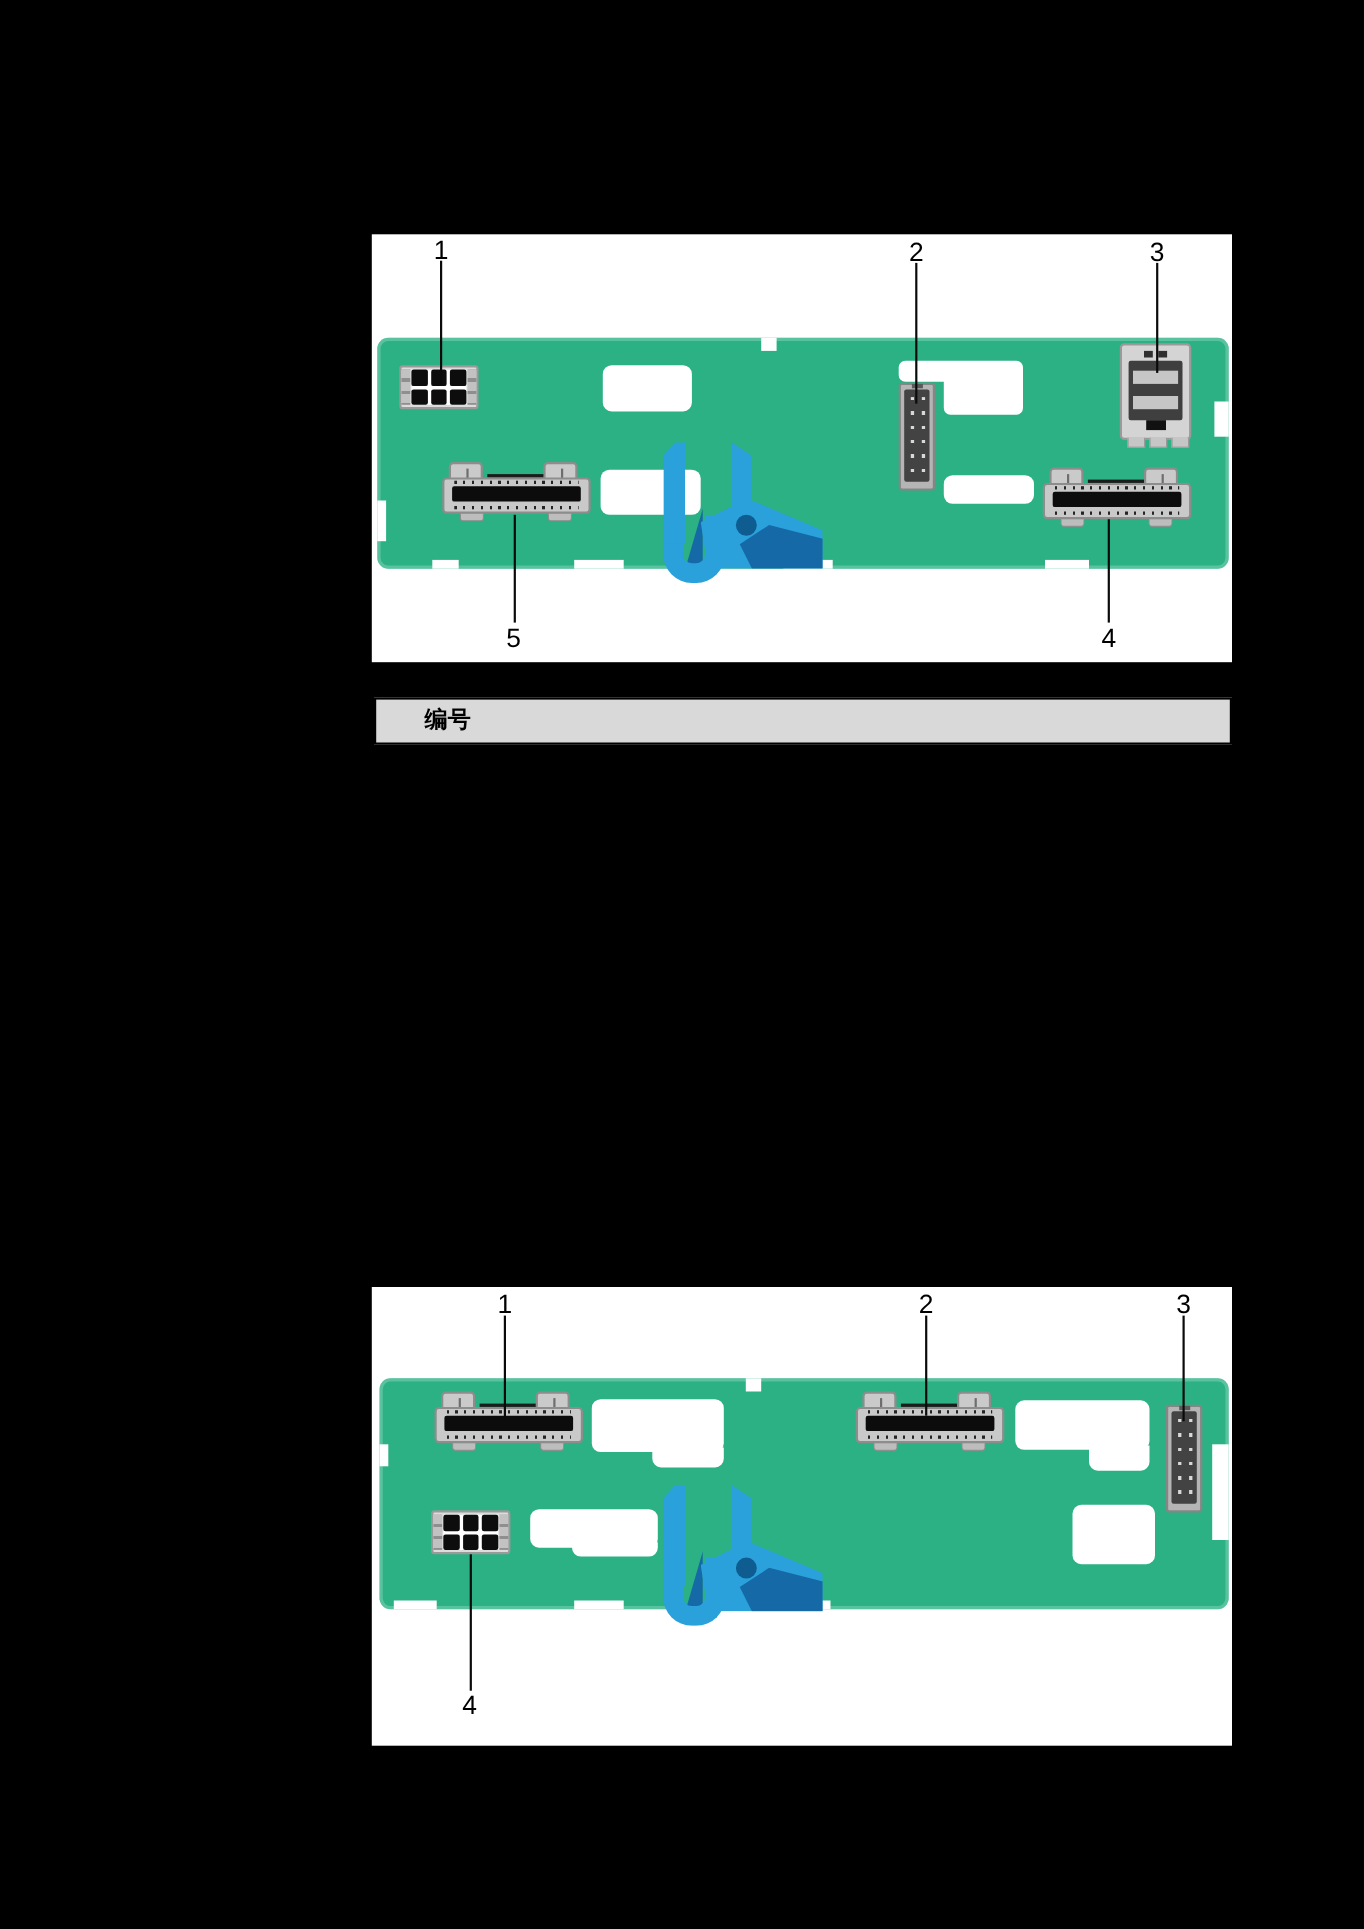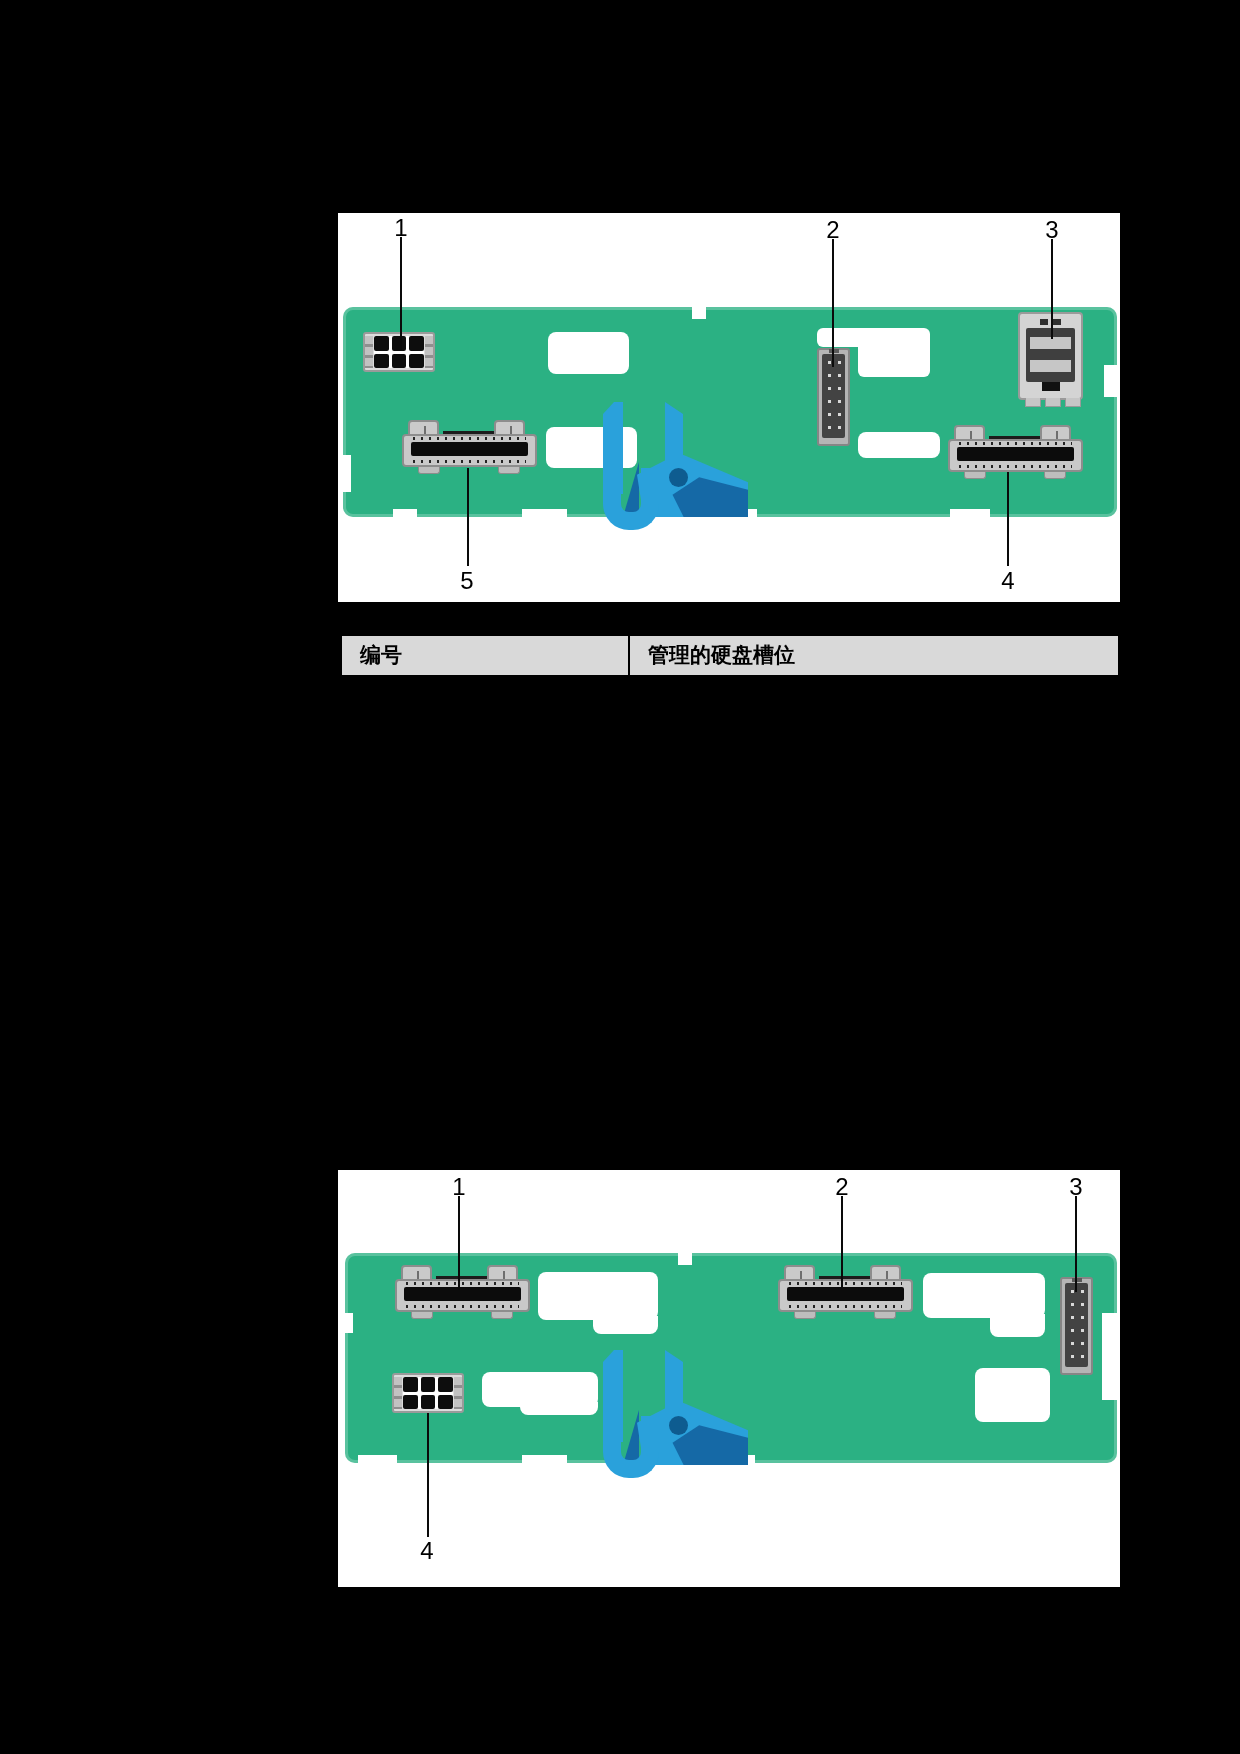--- a/index.html
+++ b/index.html
@@ -95,7 +95,7 @@
        border:2px solid #000;box-sizing:border-box;display:flex;z-index:5;}
   #tbl .cell{font-weight:bold;font-size:21px;color:#000;line-height:38px;padding-left:18px;
              box-sizing:border-box;overflow:hidden;white-space:nowrap;}
-  #tbl .c1{width:286px;} #tbl .c2{width:259px;border-left:2px solid #000;}
+  #tbl .c1{width:286px;margin-left:26px;} #tbl .c2{width:259px;border-left:2px solid #000;}
   #tbl .c3{flex:1;border-left:2px solid #000;}
 </style>
 </head>

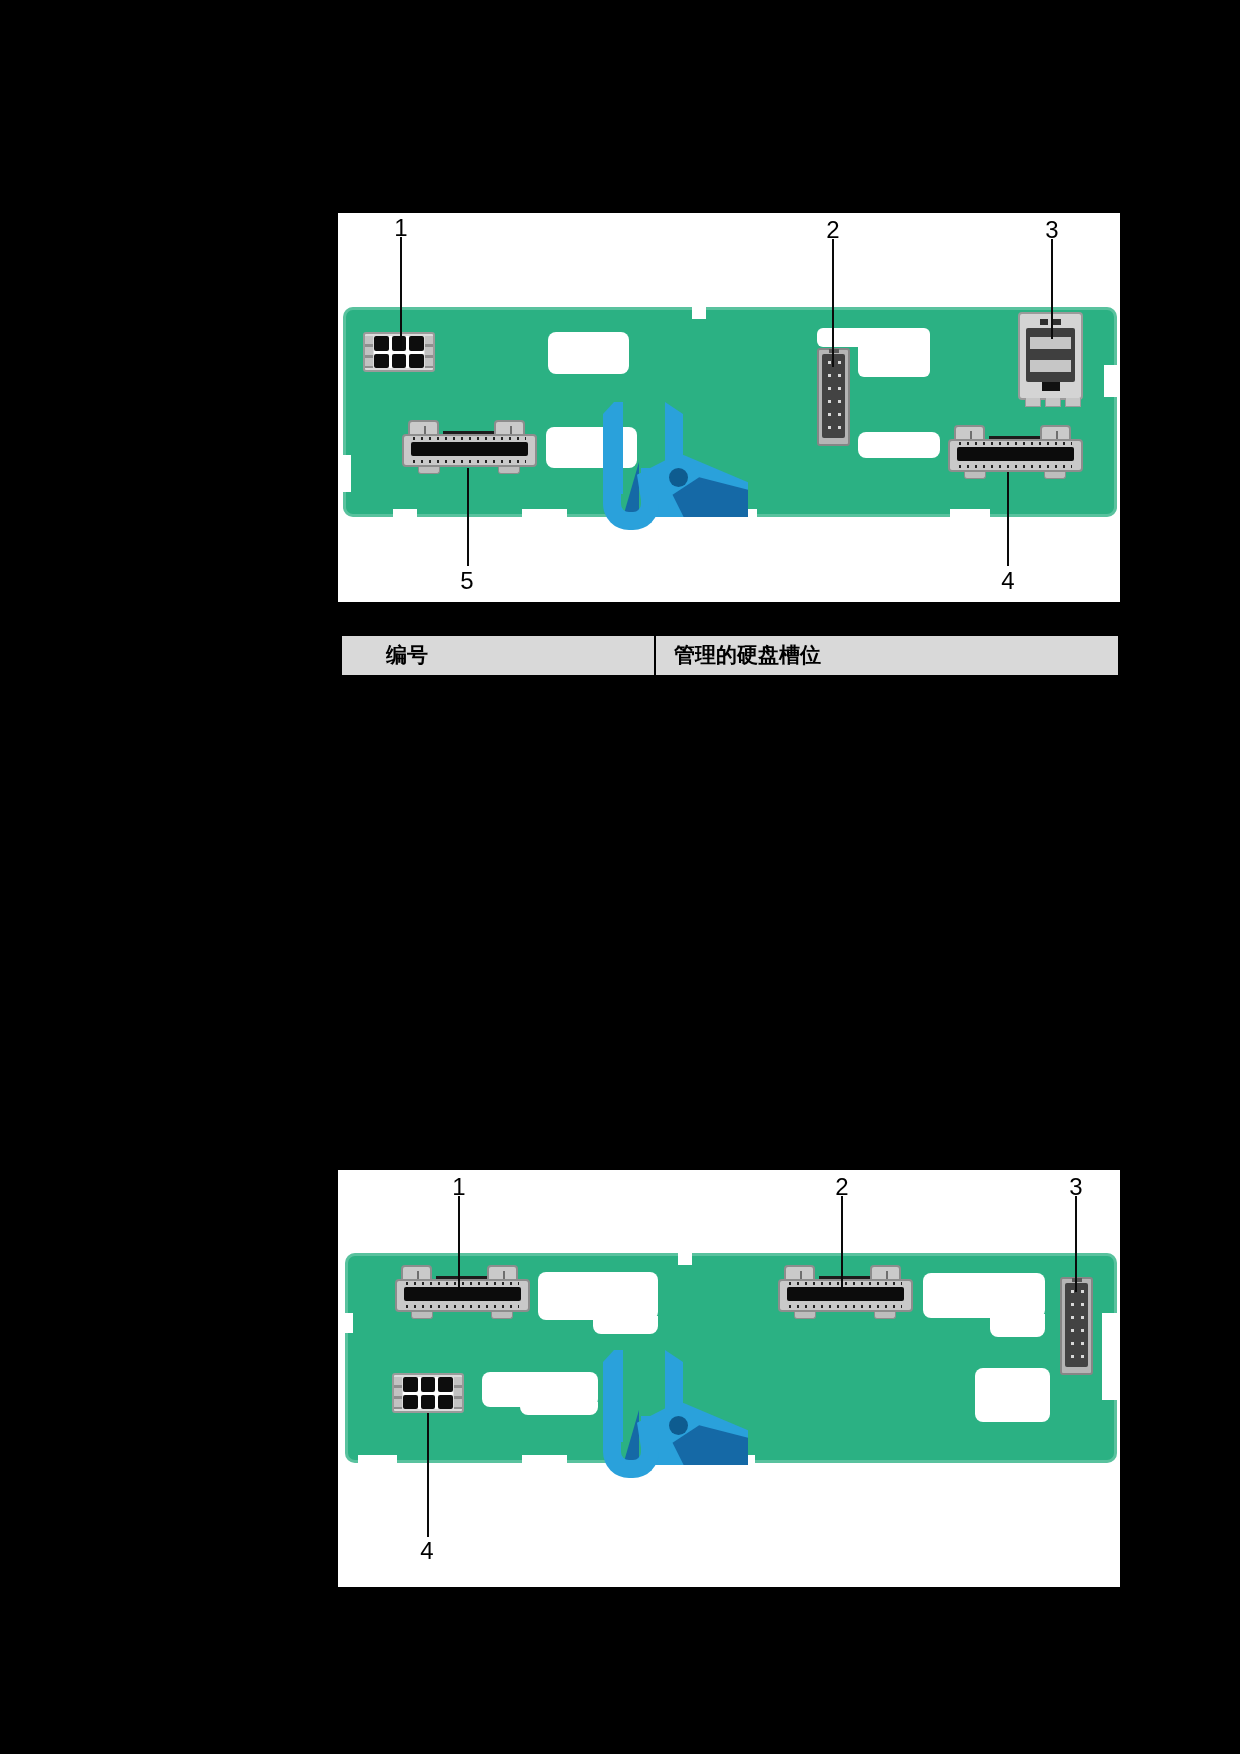--- a/index.html
+++ b/index.html
@@ -211,7 +211,6 @@
 
   <div id="tbl">
     <div class="cell c1">编号</div>
-    <div class="cell c3">管理的硬盘槽位</div>
   </div>
 
   <div id="fig2" class="figure">

